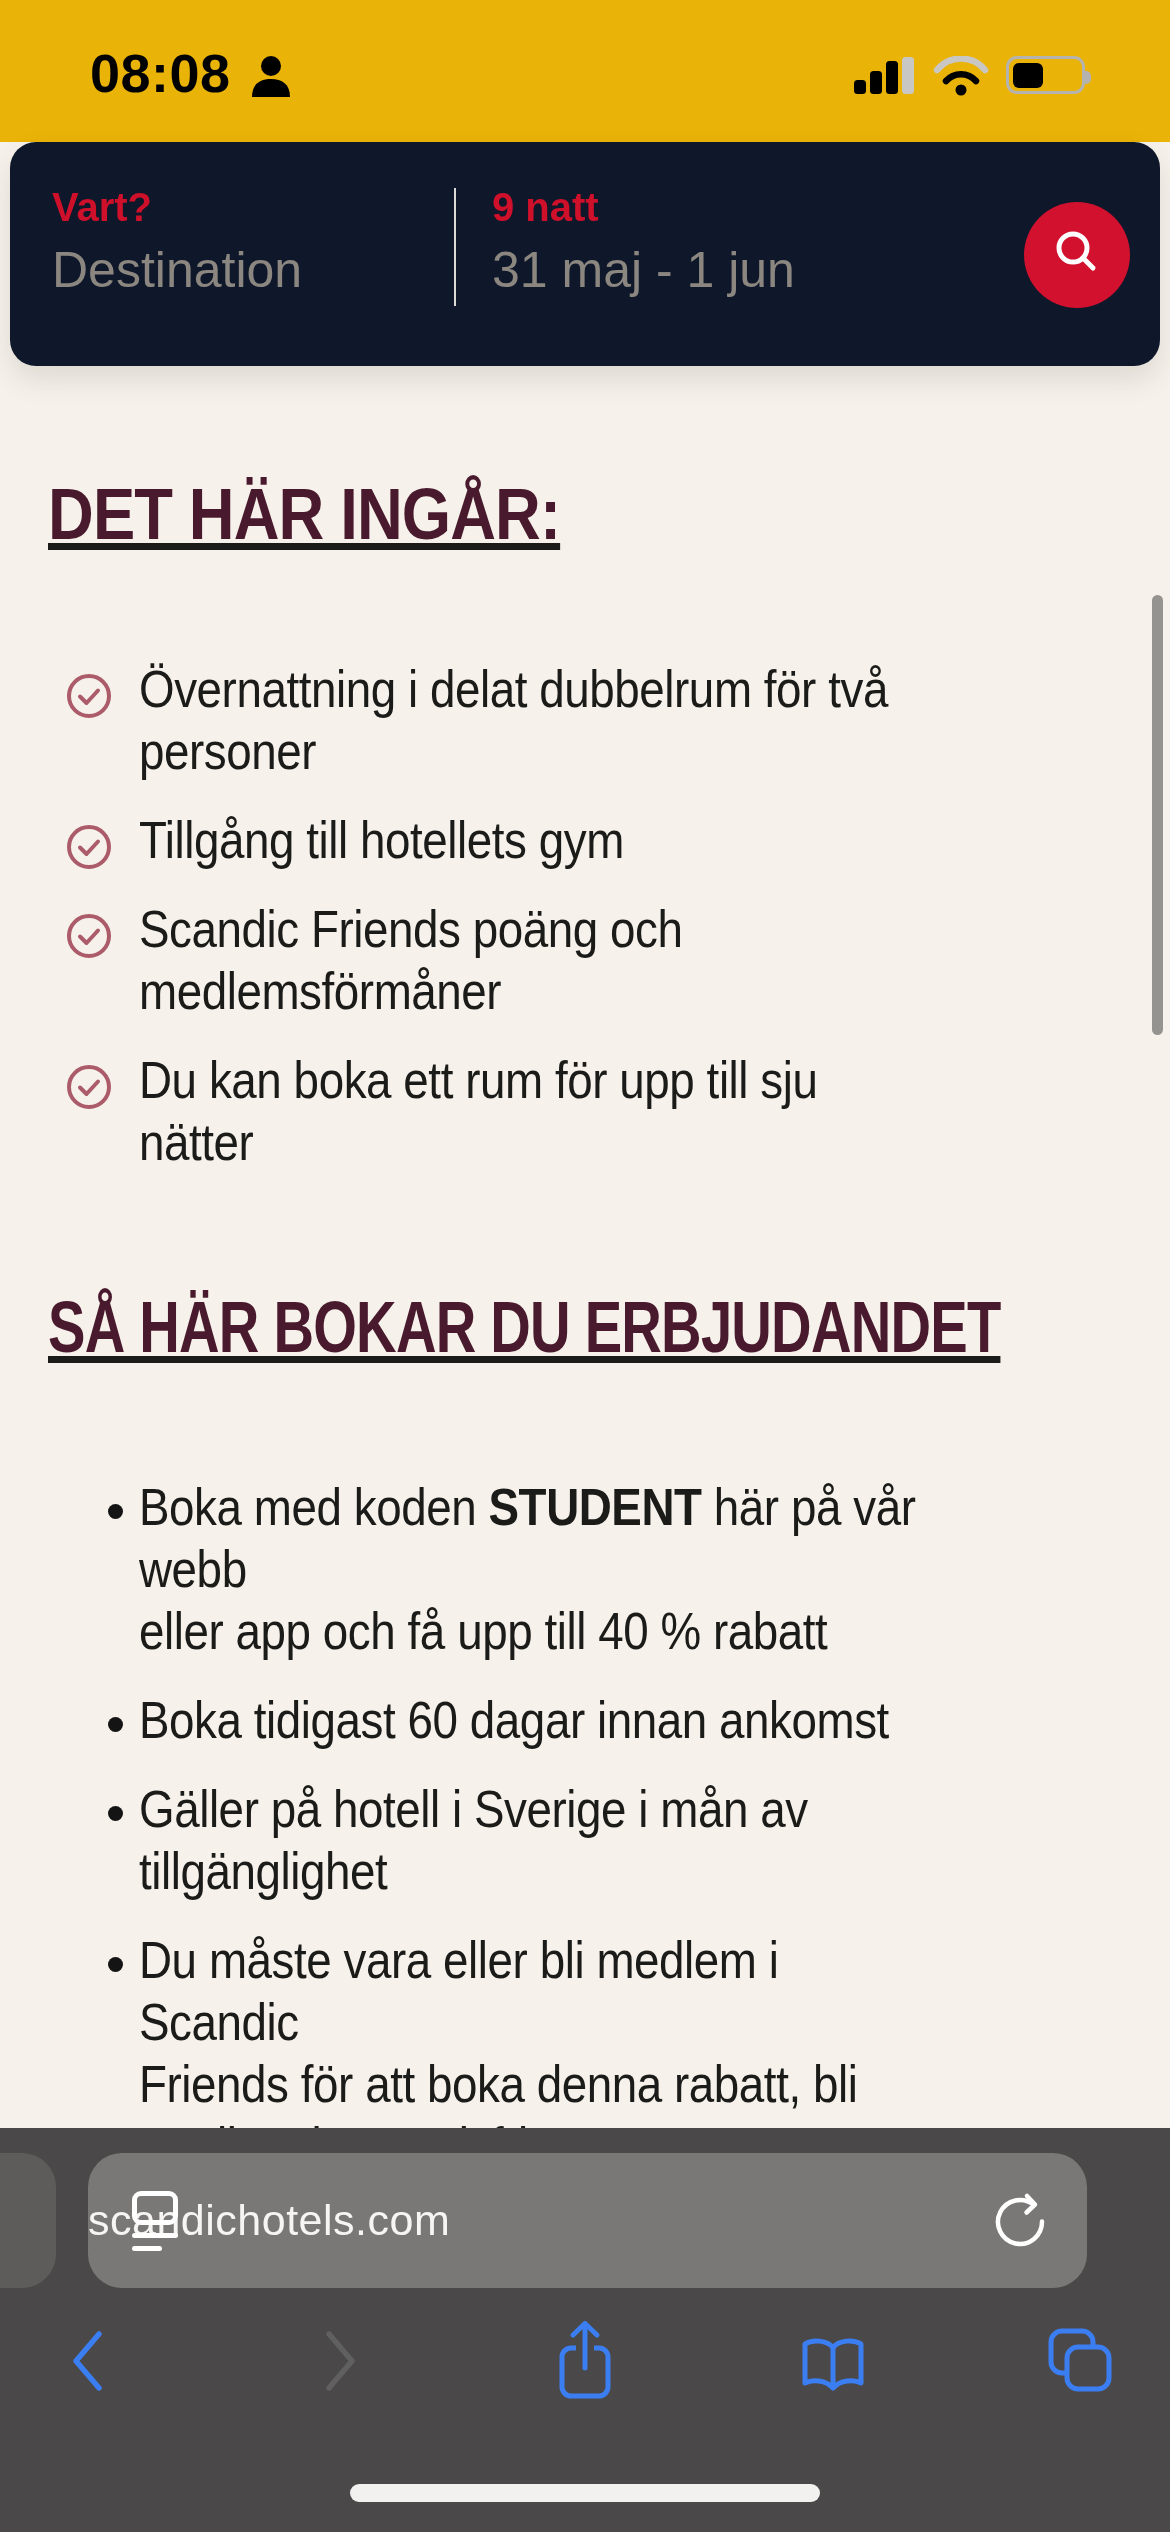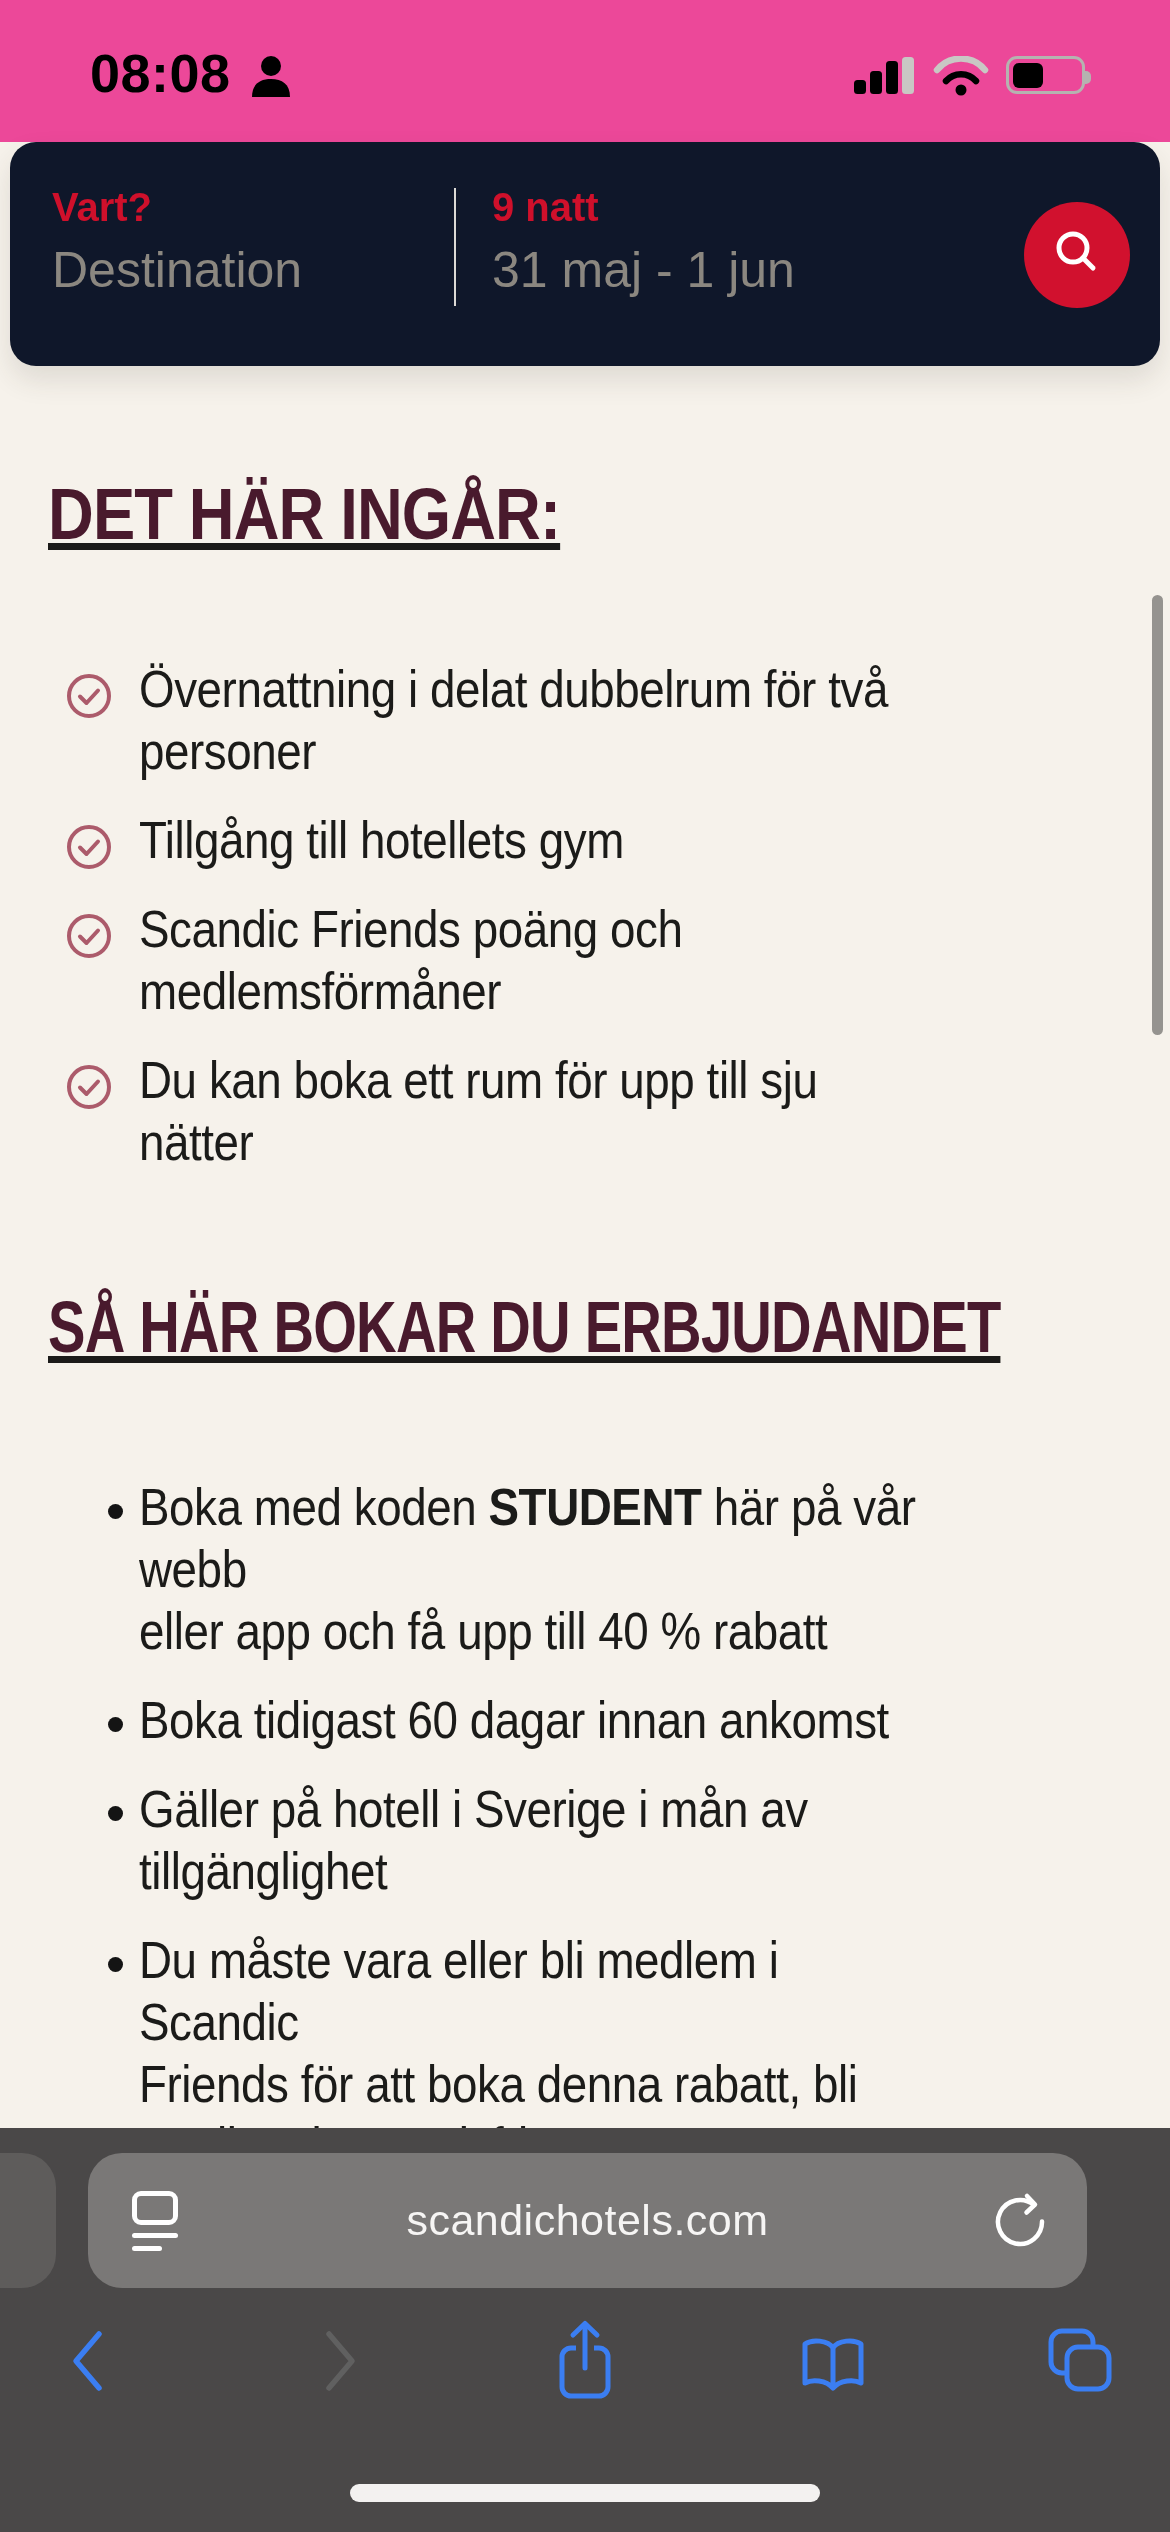--- a/index.html
+++ b/index.html
@@ -10,7 +10,7 @@
     -webkit-font-smoothing:antialiased;
   }
   
-  .status-bar{position:absolute;left:0;top:0;width:1170px;height:142px;background:#ec4899;}
+  .status-bar{position:absolute;left:0;top:0;width:1170px;height:142px;background:#eab308;}
   .time{position:absolute;left:90px;top:42px;font-size:54px;font-weight:700;color:#000;letter-spacing:.5px;}
   .person-icon{position:absolute;left:250px;top:56px;}
   .signal-bars{position:absolute;left:854px;top:56px;width:64px;height:38px;display:flex;align-items:flex-end;gap:4px;}

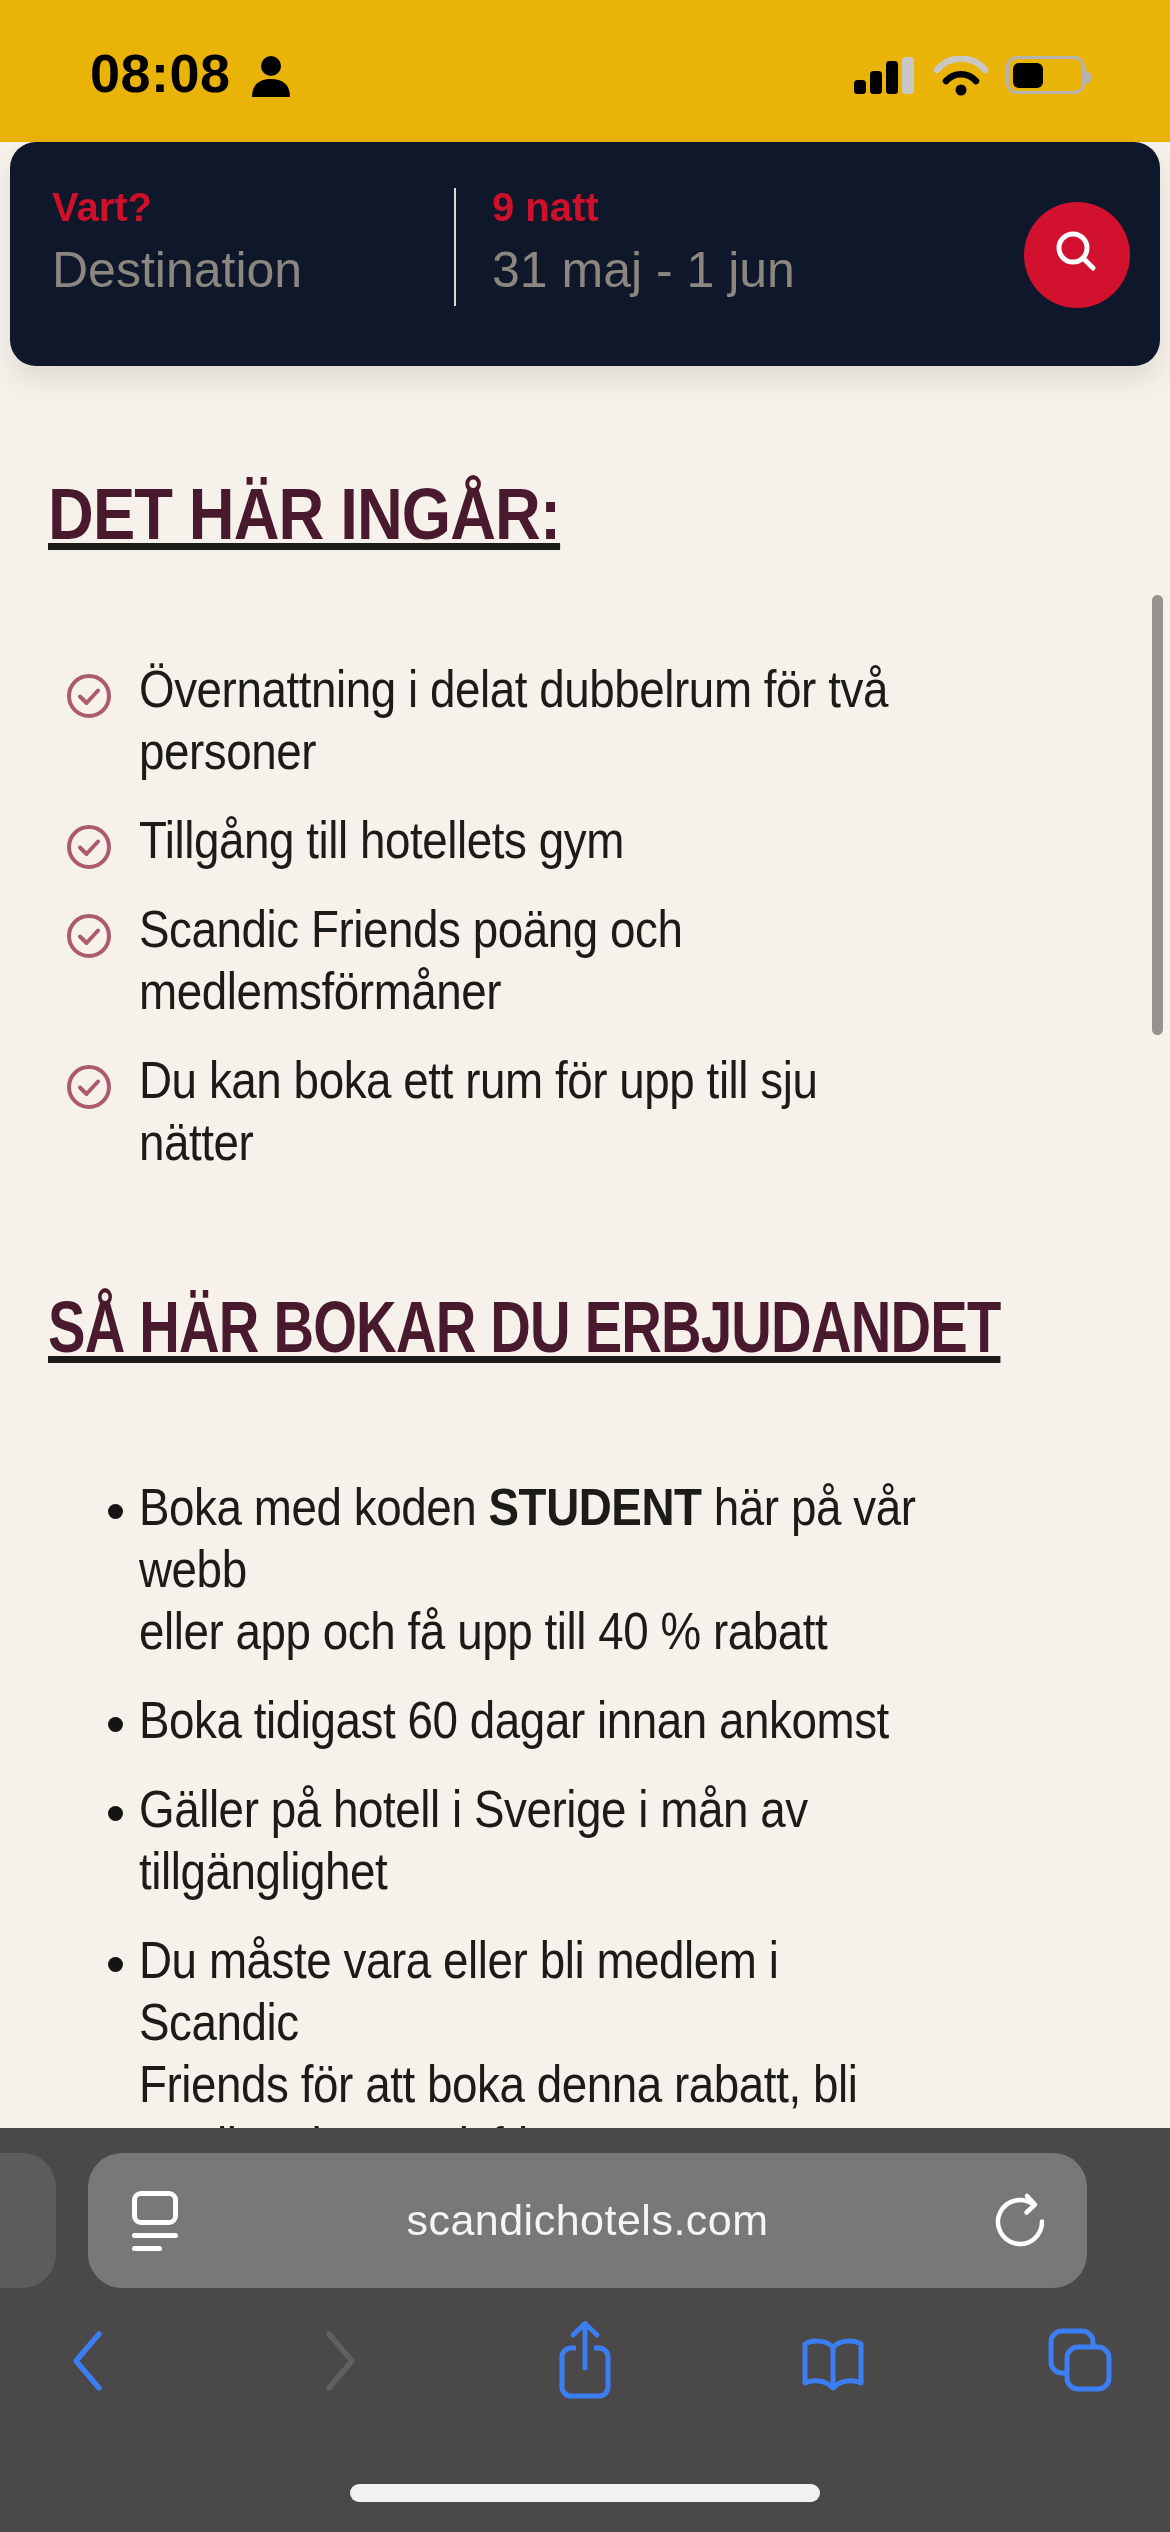--- a/index.html
+++ b/index.html
@@ -60,7 +60,7 @@
   .safari-chrome{position:absolute;left:0;top:2128px;width:1170px;height:404px;background:#4a4848;}
   .tab-sliver{position:absolute;left:-34px;top:25px;width:90px;height:135px;border-radius:34px;background:#5e5c5b;}
   .url-bar{position:absolute;left:88px;top:25px;width:999px;height:135px;border-radius:34px;background:#7a7877;
-    display:flex;align-items:center;justify-content:center;}
+    display:flex;align-items:center;}
   .reader-btn{position:absolute;left:44px;top:36px;width:48px;height:64px;background:none;border:none;padding:0;}
   .reader-box{width:46px;height:34px;border:5px solid #fff;border-radius:9px;}
   .reader-line1{width:46px;height:5px;background:#fff;border-radius:3px;margin-top:8px;}

